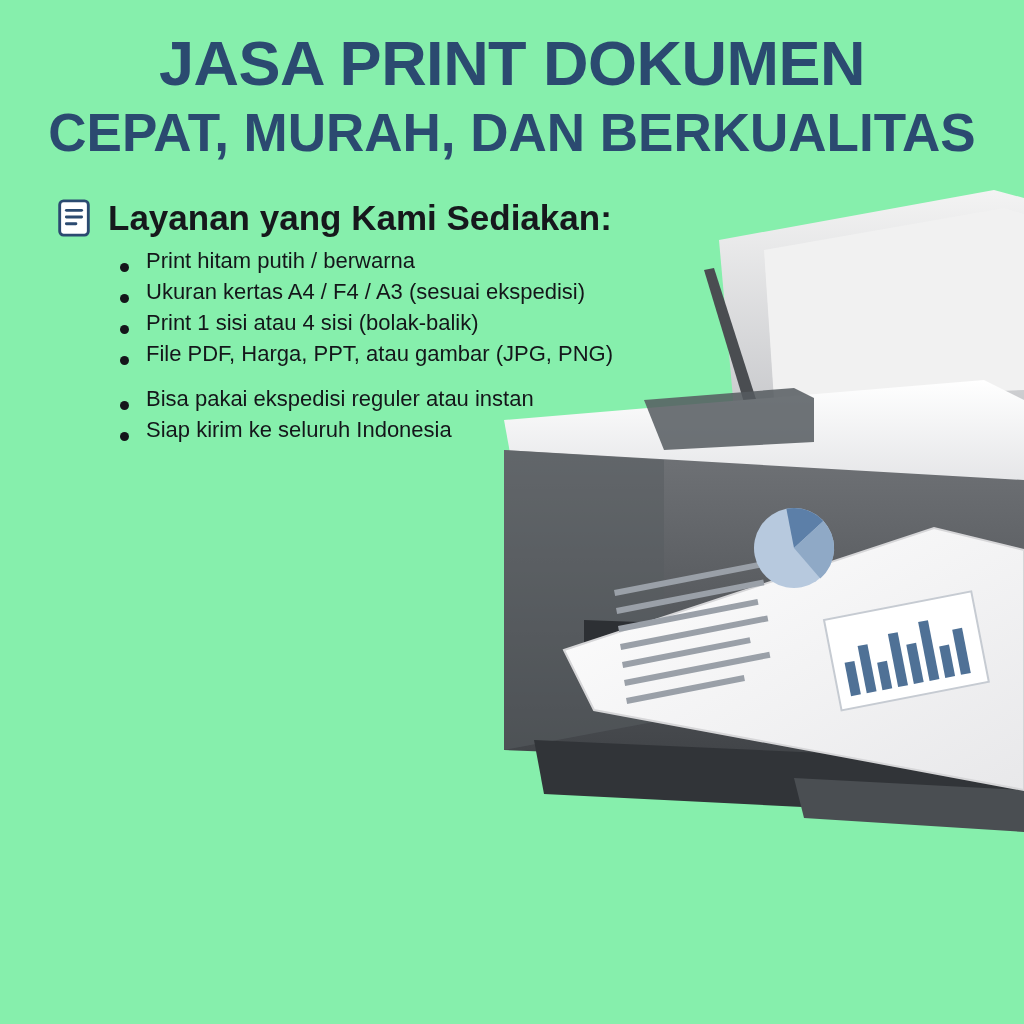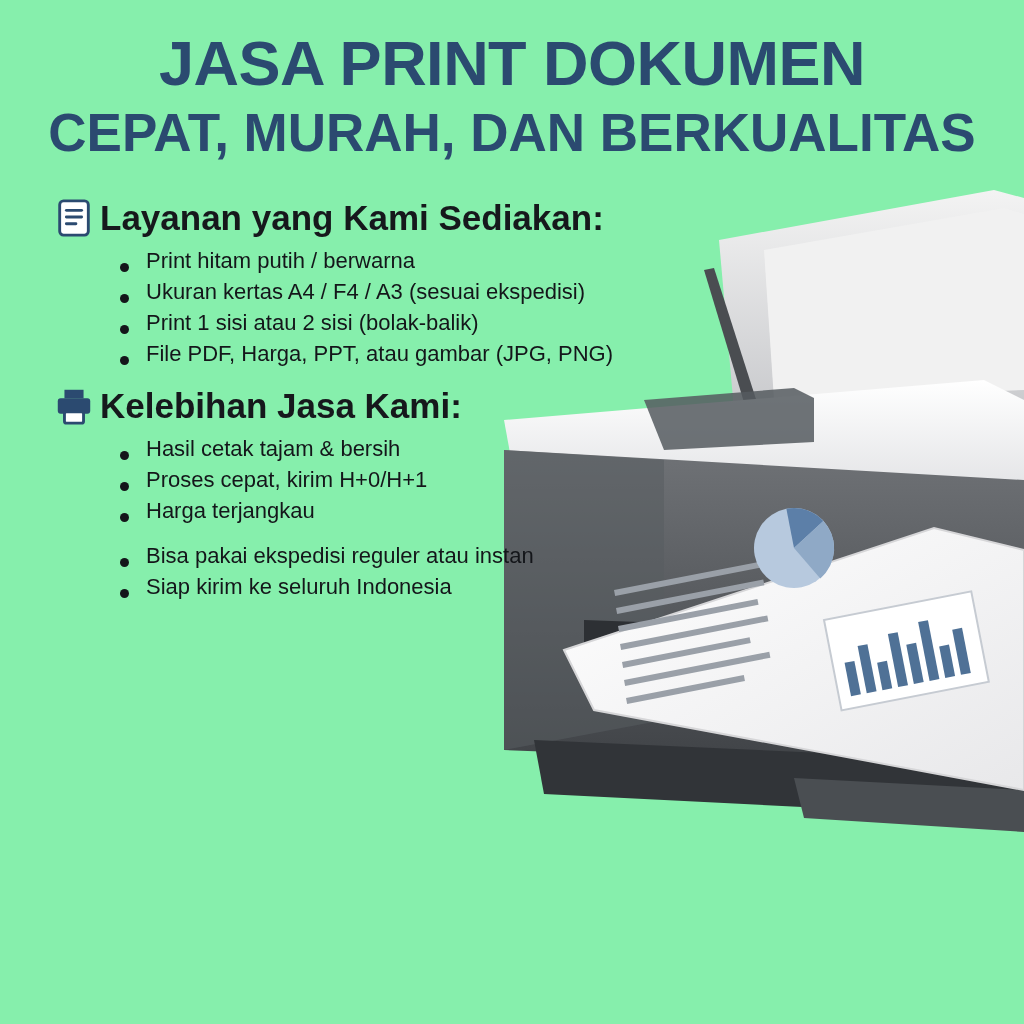--- a/index.html
+++ b/index.html
@@ -67,7 +67,7 @@
   .section-head {
     display: flex;
     align-items: center;
-    gap: 4px;
+    gap: 12px;
     margin-bottom: 6px;
   }
   .section-icon {

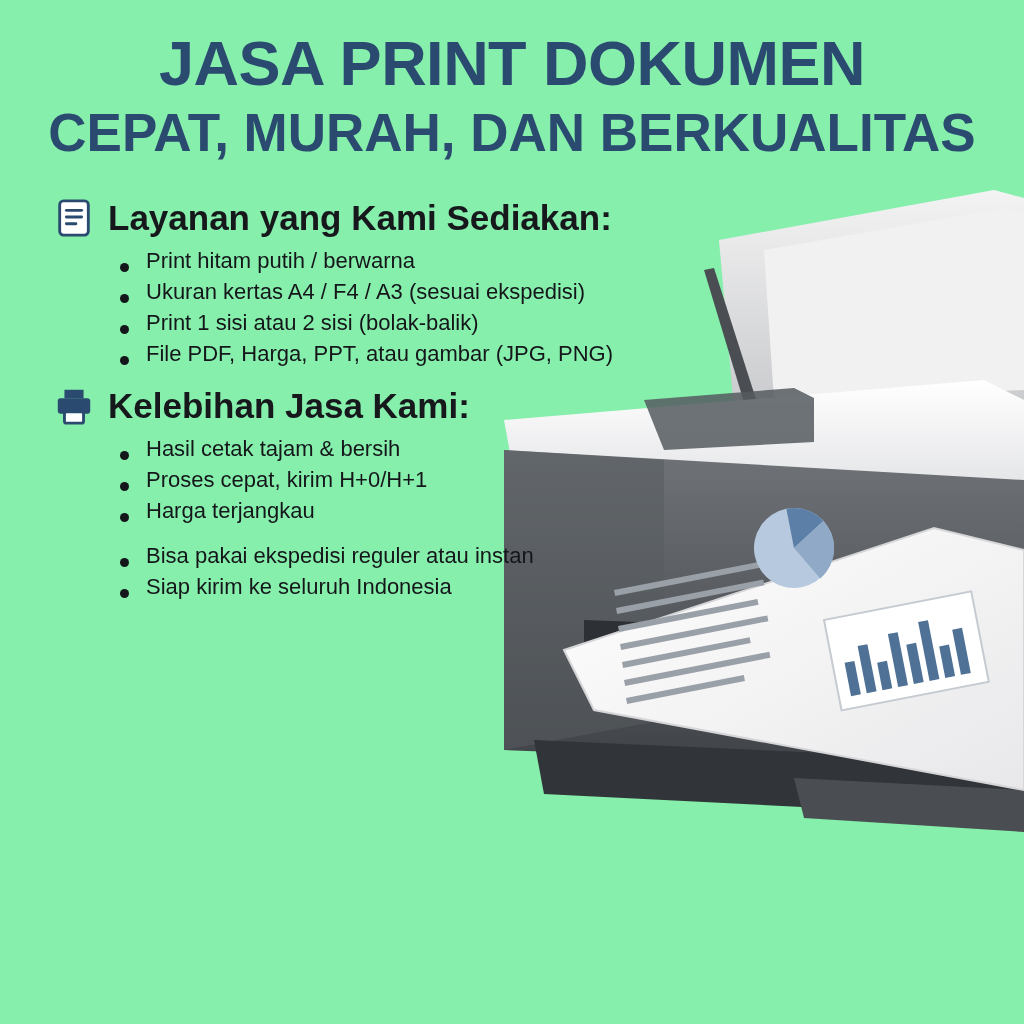--- a/index.html
+++ b/index.html
@@ -209,7 +209,7 @@
       <ul class="bullets">
         <li>Print hitam putih / berwarna</li>
         <li>Ukuran kertas A4 / F4 / A3 (sesuai ekspedisi)</li>
-        <li>Print 1 sisi atau 2 sisi (bolak-balik)</li>
+        <li>Print 1 sisi atau 4 sisi (bolak-balik)</li>
         <li>File PDF, Harga, PPT, atau gambar (JPG, PNG)</li>
       </ul>
     </div>

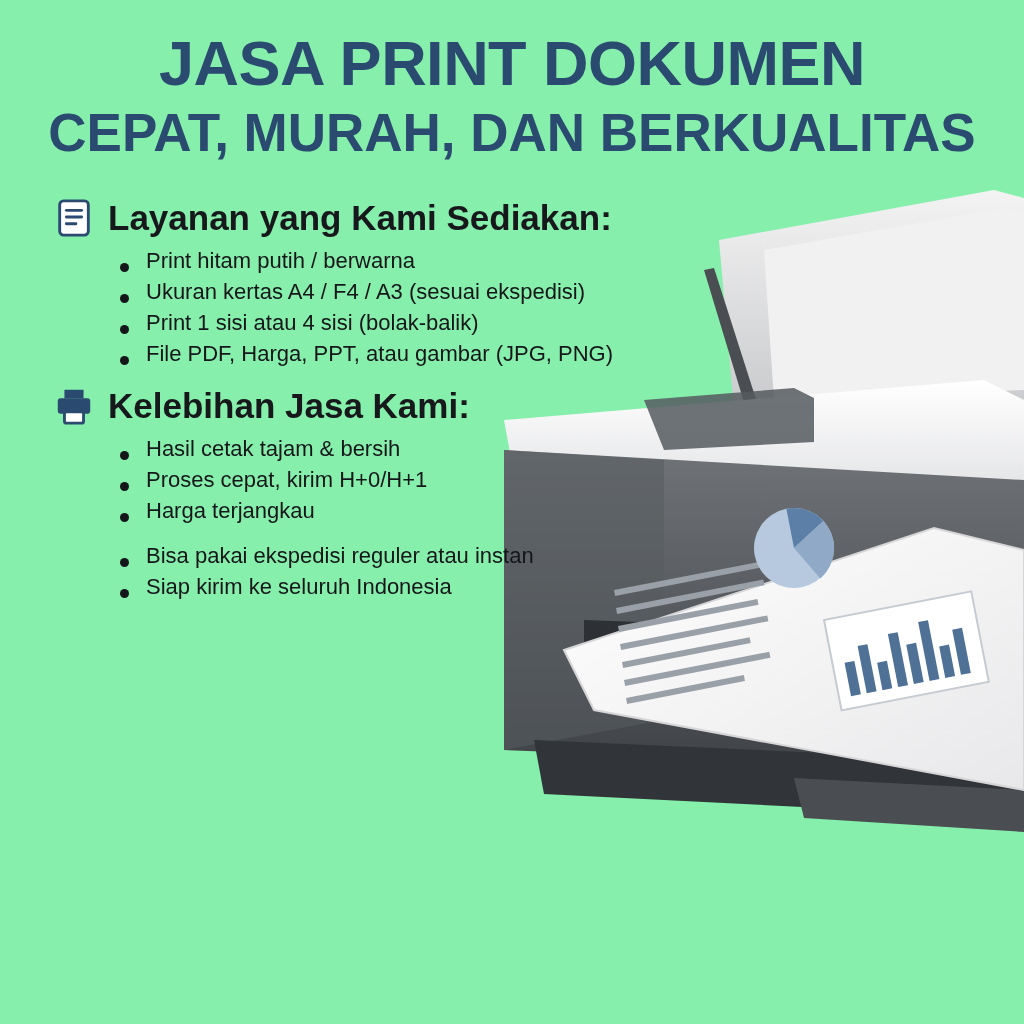--- a/index.html
+++ b/index.html
@@ -214,23 +214,6 @@
       </ul>
     </div>
 
-    <div class="section sec-advantages">
-      <div class="section-head">
-        <span class="section-icon">
-          <svg width="42" height="42" viewBox="0 0 44 44" xmlns="http://www.w3.org/2000/svg">
-            <rect x="12" y="5" width="20" height="9" fill="#2b4a70"></rect>
-            <rect x="5" y="14" width="34" height="16" rx="3" fill="#2b4a70"></rect>
-            <rect x="12" y="28" width="20" height="12" rx="2" fill="#ffffff" stroke="#2b4a70" stroke-width="3"></rect>
-          </svg>
-        </span>
-        <span class="section-title">Kelebihan Jasa Kami:</span>
-      </div>
-      <ul class="bullets">
-        <li>Hasil cetak tajam &amp; bersih</li>
-        <li>Proses cepat, kirim H+0/H+1</li>
-        <li>Harga terjangkau</li>
-      </ul>
-    </div>
 
     <div class="section sec-shipping">
       <ul class="bullets">

